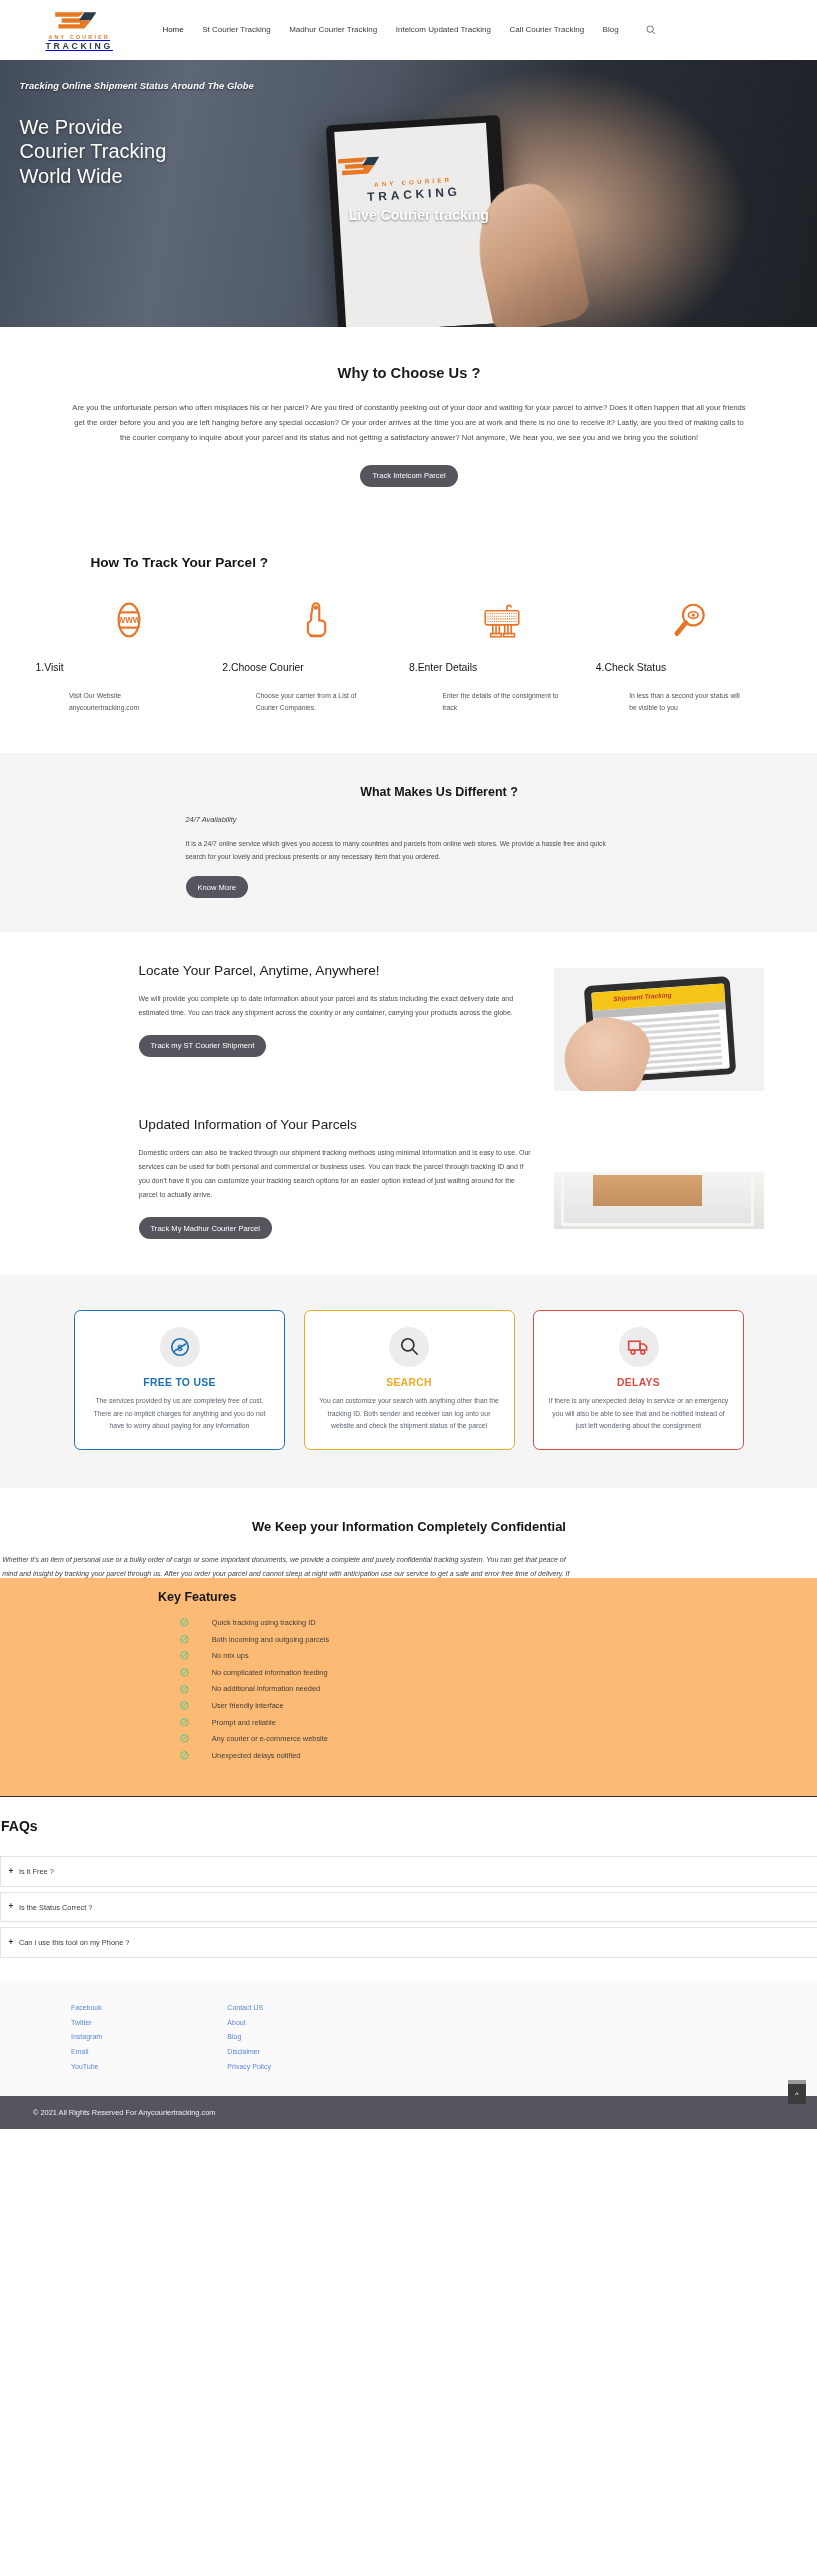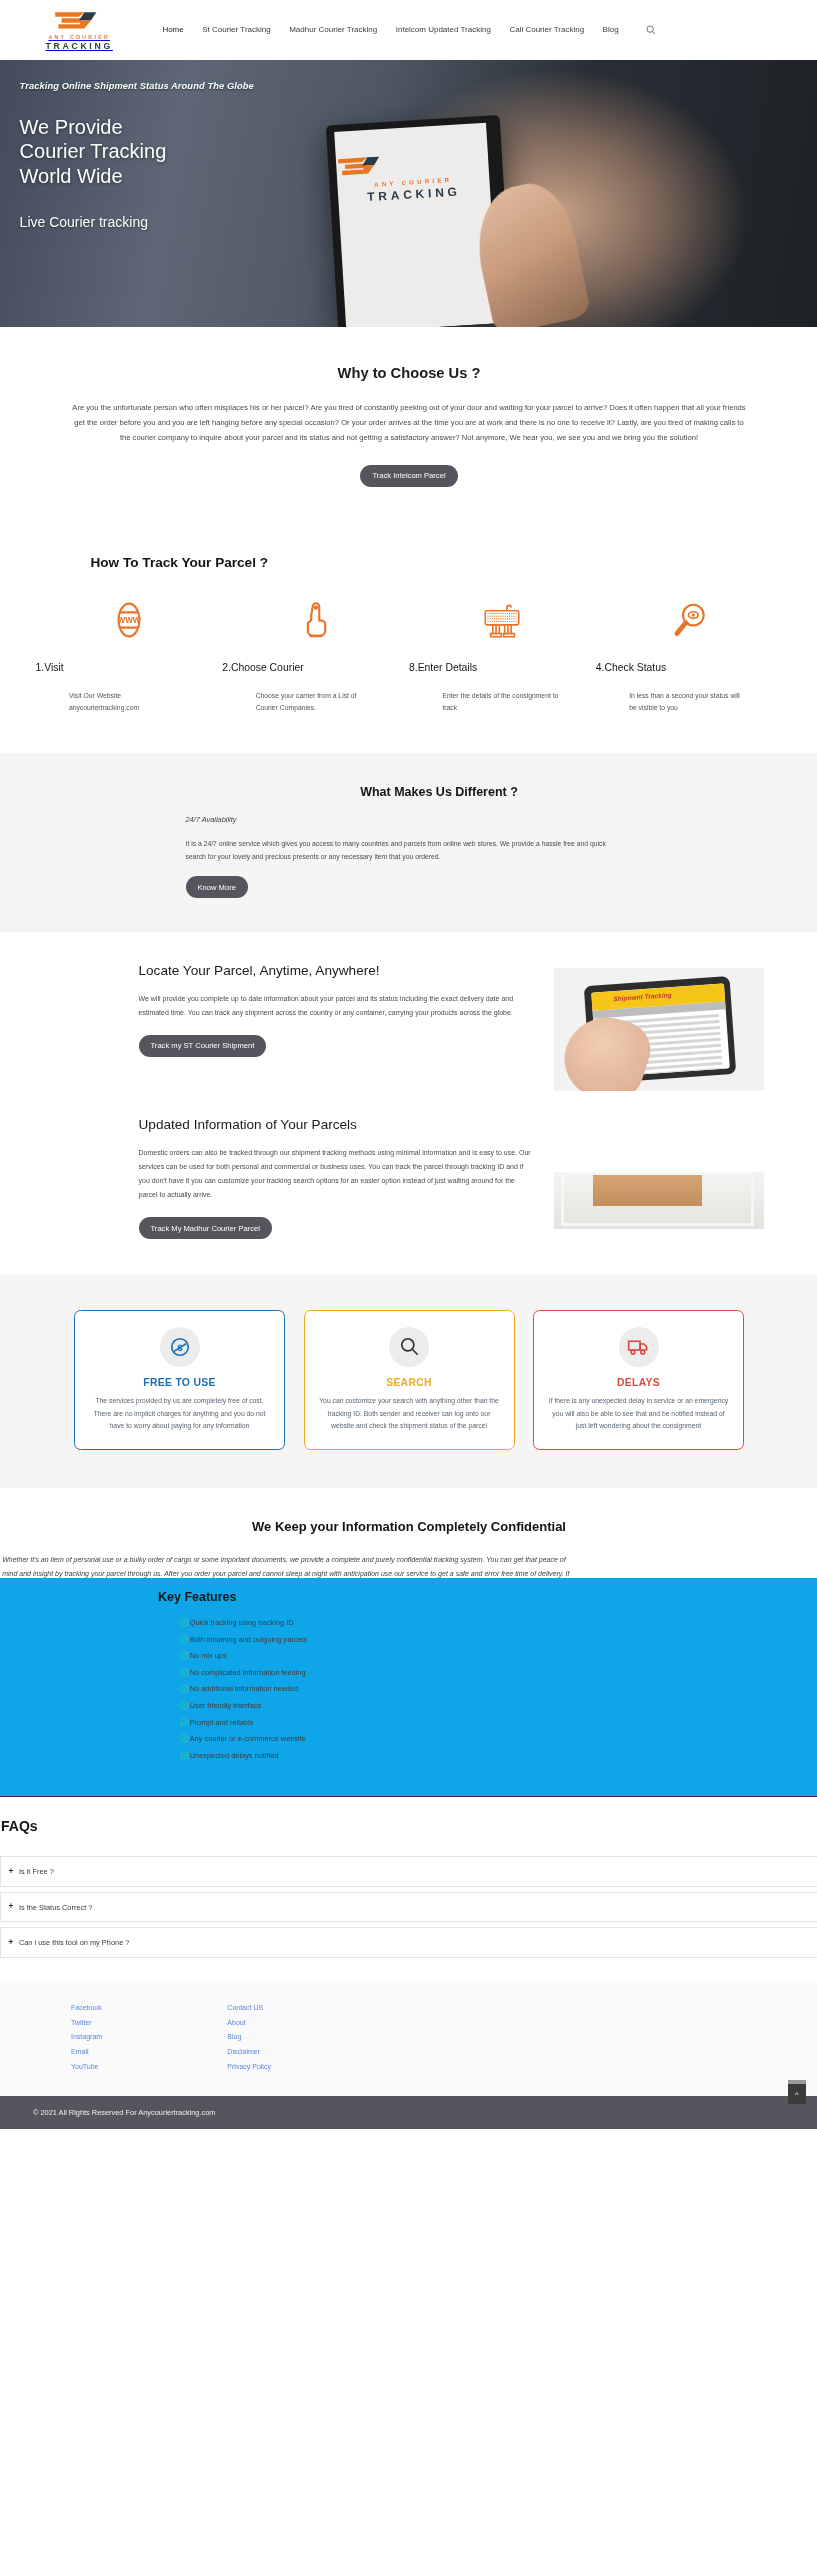--- a/index.html
+++ b/index.html
@@ -108,8 +108,9 @@
     margin-top: 24px; text-shadow: 0 1.1px 3.3px rgba(0,0,0,.45);
   }
   .hero-sub {
-    color: #fff; font-size: 14px; font-weight: 400; margin-top: 26px;
+    color: #fff; font-size: 14px; font-weight: 700; margin-top: 19px;
     text-shadow: 0 0.5px 2.2px rgba(0,0,0,.45);
+    text-align: center;
   }
 
   

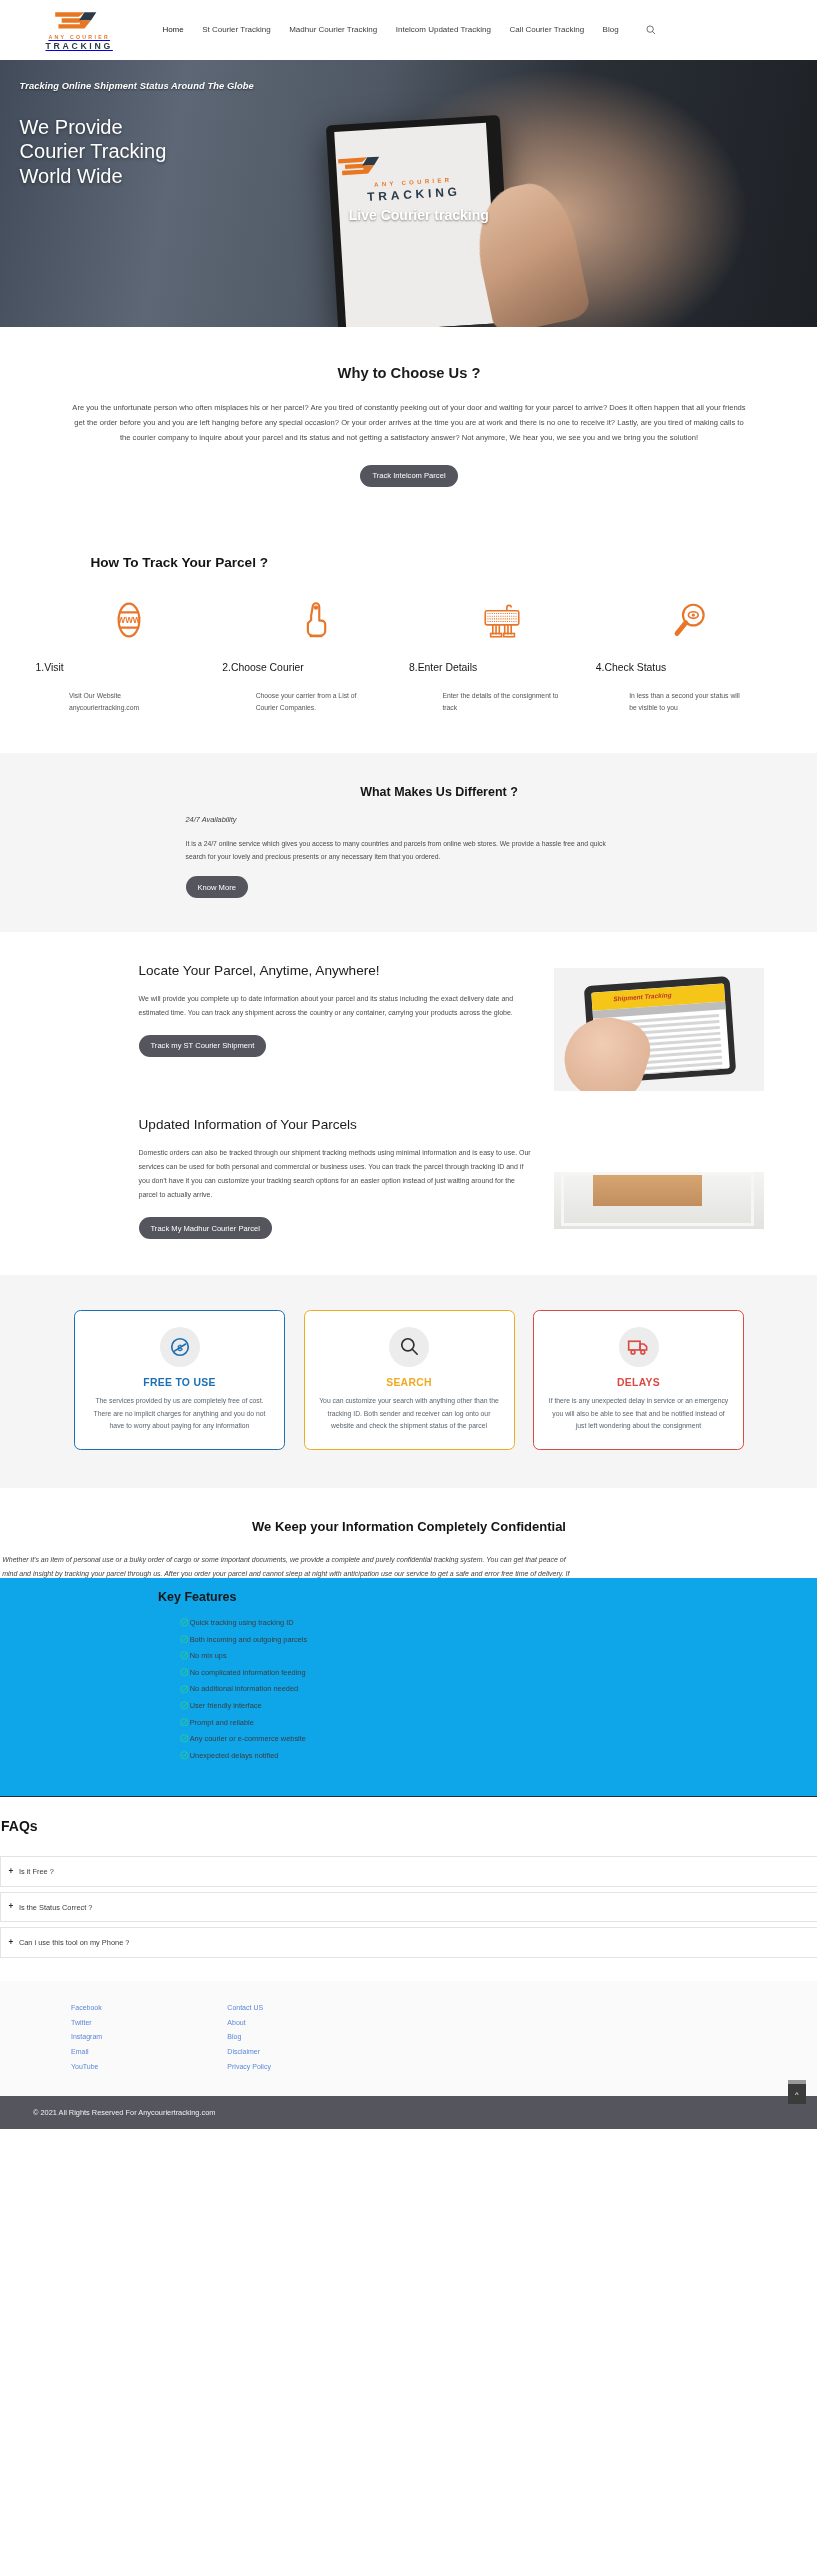--- a/index.html
+++ b/index.html
@@ -225,7 +225,7 @@
   .conf-line { display:block; }
 
   
-  .kf-section { background: #0ea5e9; padding: 2.2px 22px 29px; margin-top: -3.3px; }
+  .kf-section { background: #fdba74; padding: 2.2px 22px 29px; margin-top: -3.3px; }
   .kf-title { font-size: 12.5px; font-weight: 700; color: #171717; padding-left: 136px; padding-top: 9.8px; }
   .kf-list { list-style: none; padding-left: 158px; margin-top: 14px; }
   .kf-item { display: flex; align-items: center; gap: 1px; margin-bottom: 7.6px; }

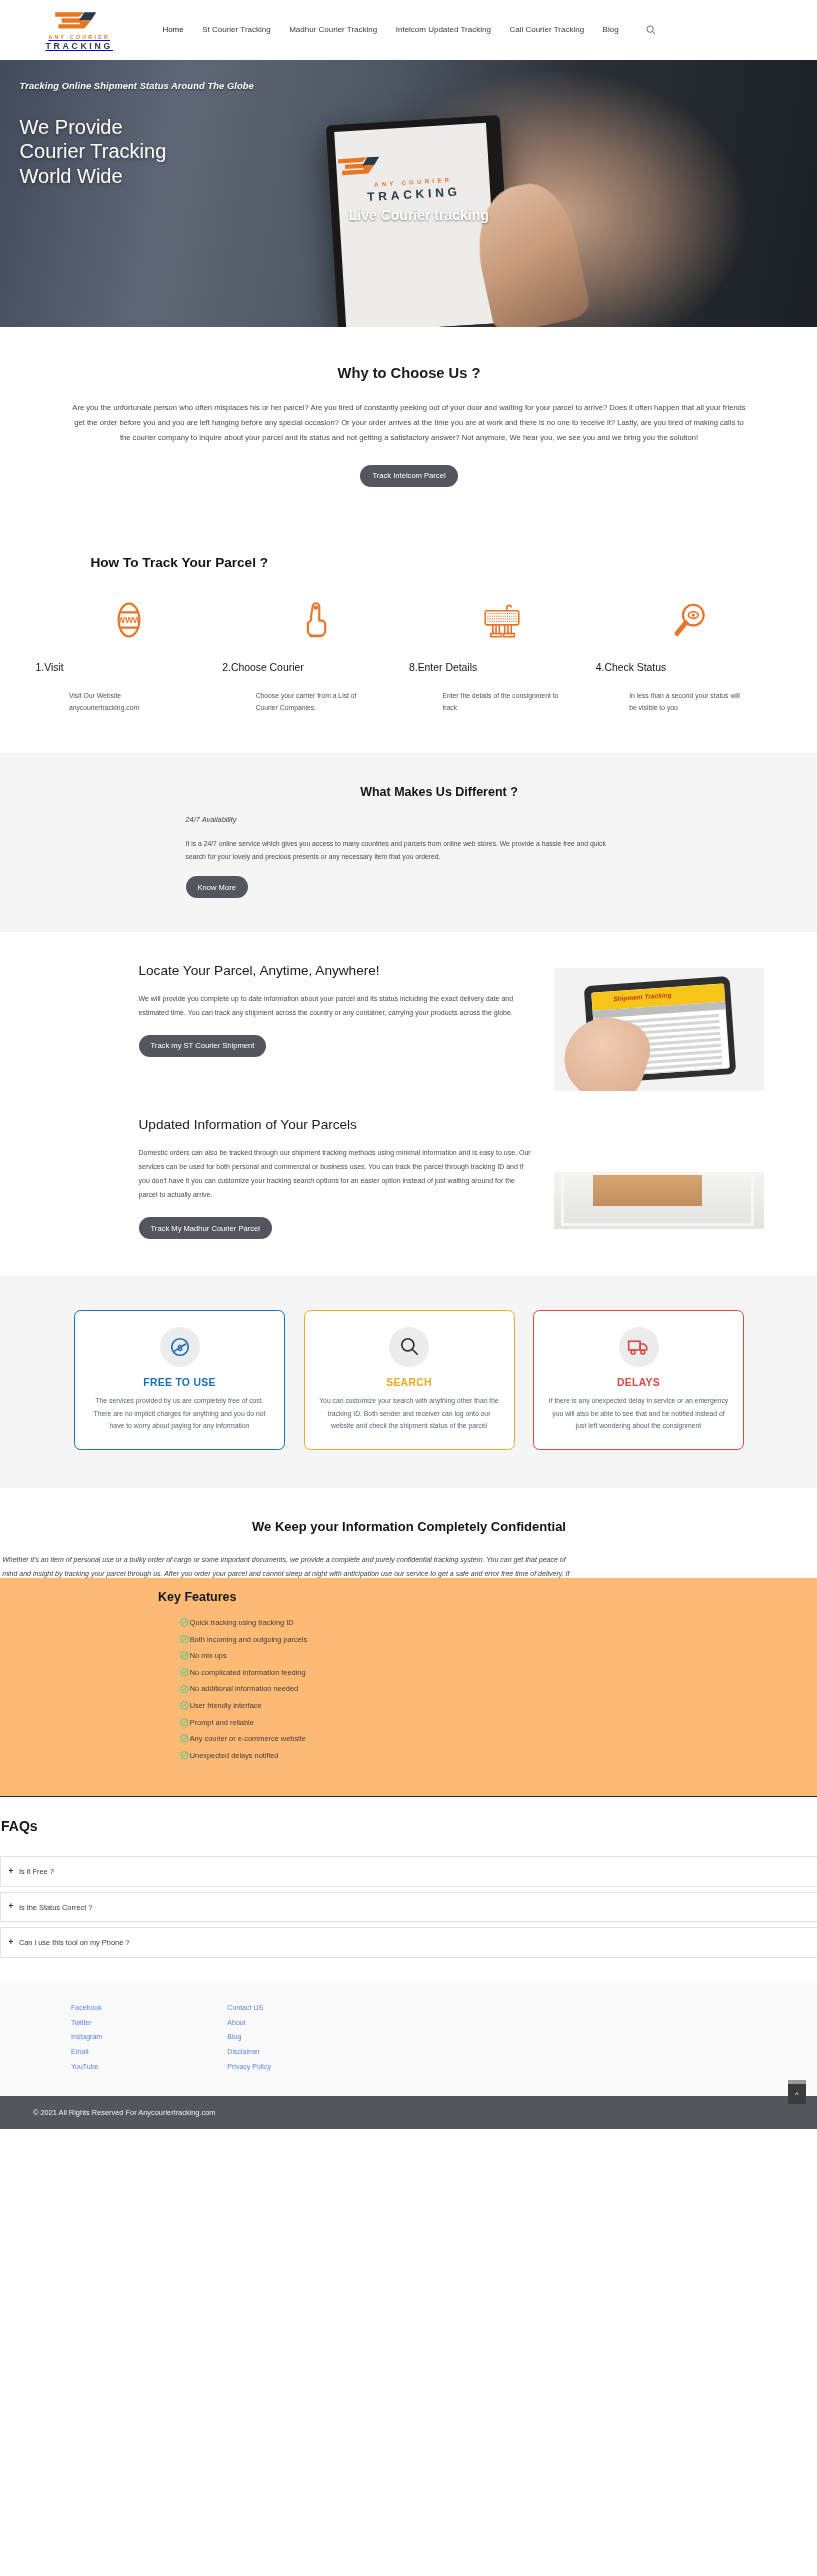--- a/index.html
+++ b/index.html
@@ -228,7 +228,7 @@
   .kf-section { background: #fdba74; padding: 2.2px 22px 29px; margin-top: -3.3px; }
   .kf-title { font-size: 12.5px; font-weight: 700; color: #171717; padding-left: 136px; padding-top: 9.8px; }
   .kf-list { list-style: none; padding-left: 158px; margin-top: 14px; }
-  .kf-item { display: flex; align-items: center; gap: 1px; margin-bottom: 7.6px; }
+  .kf-item { display: flex; align-items: center; gap: 23px; margin-bottom: 7.6px; }
   .kf-item span { font-size: 7.4px; color: #3d3d3d; }
 
   

